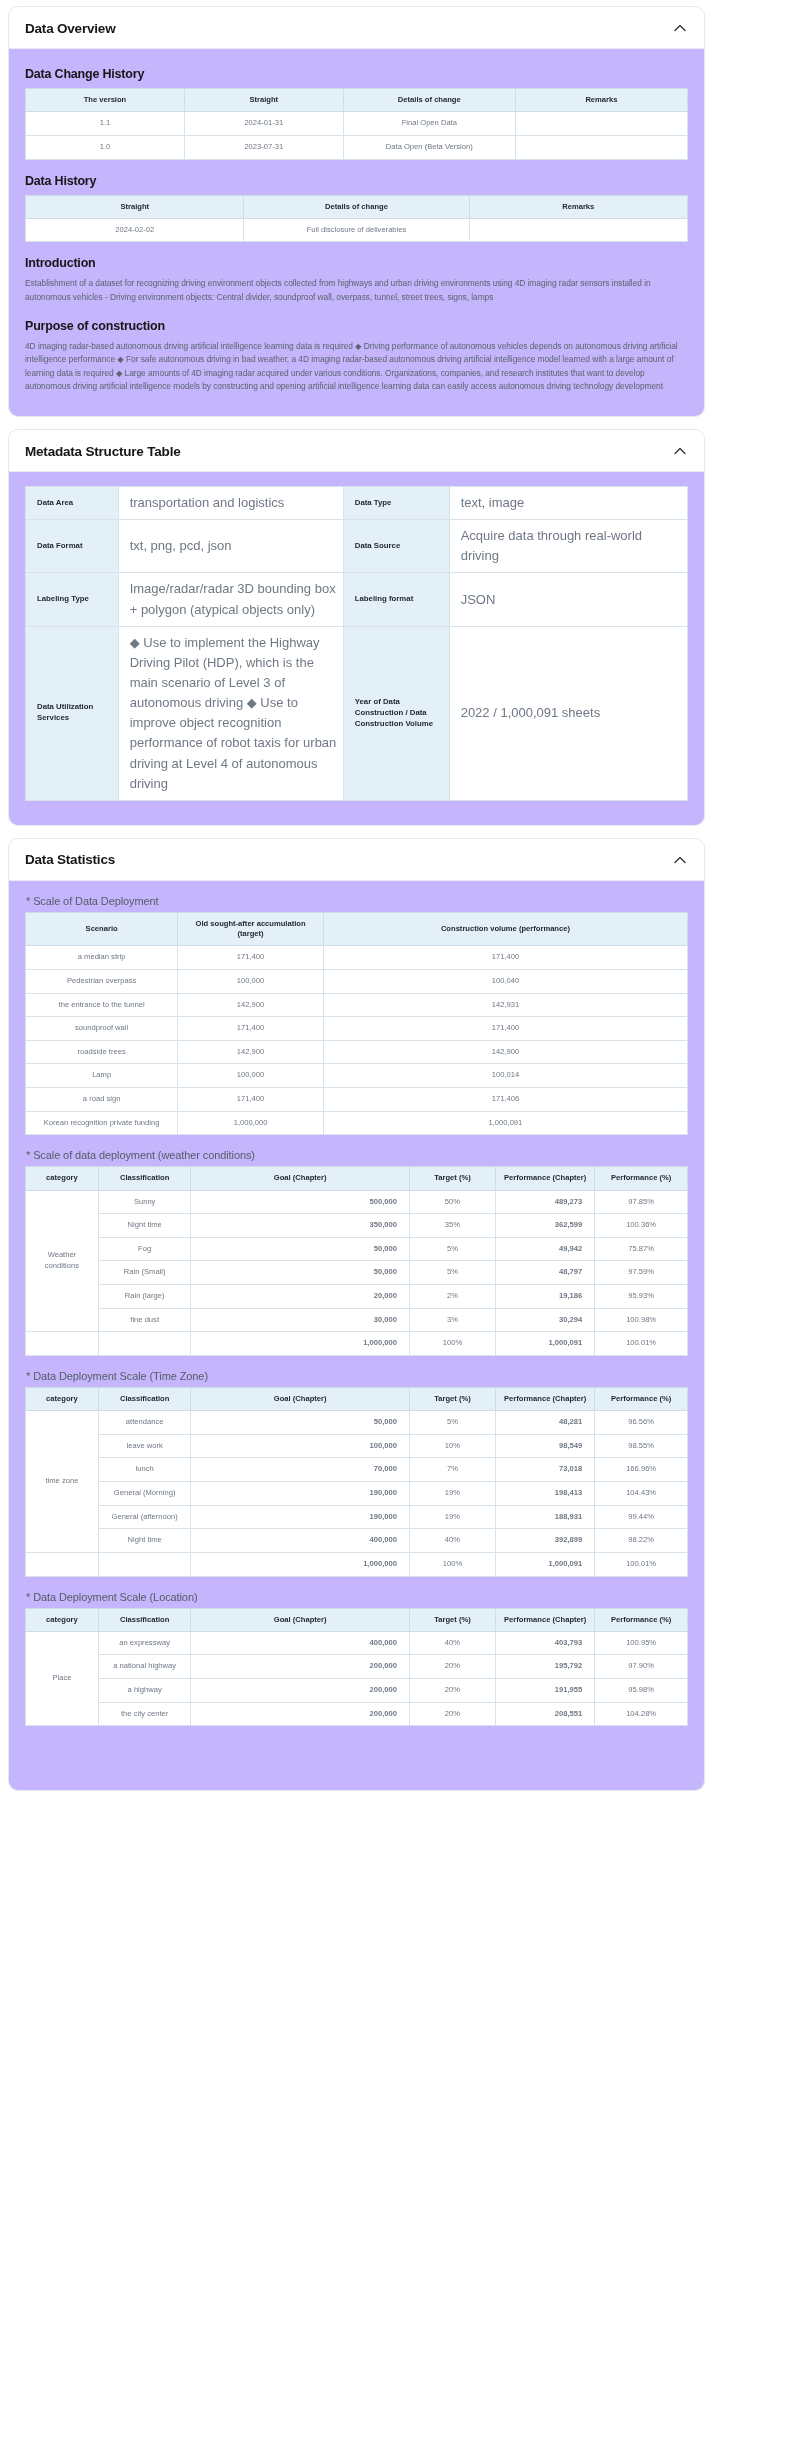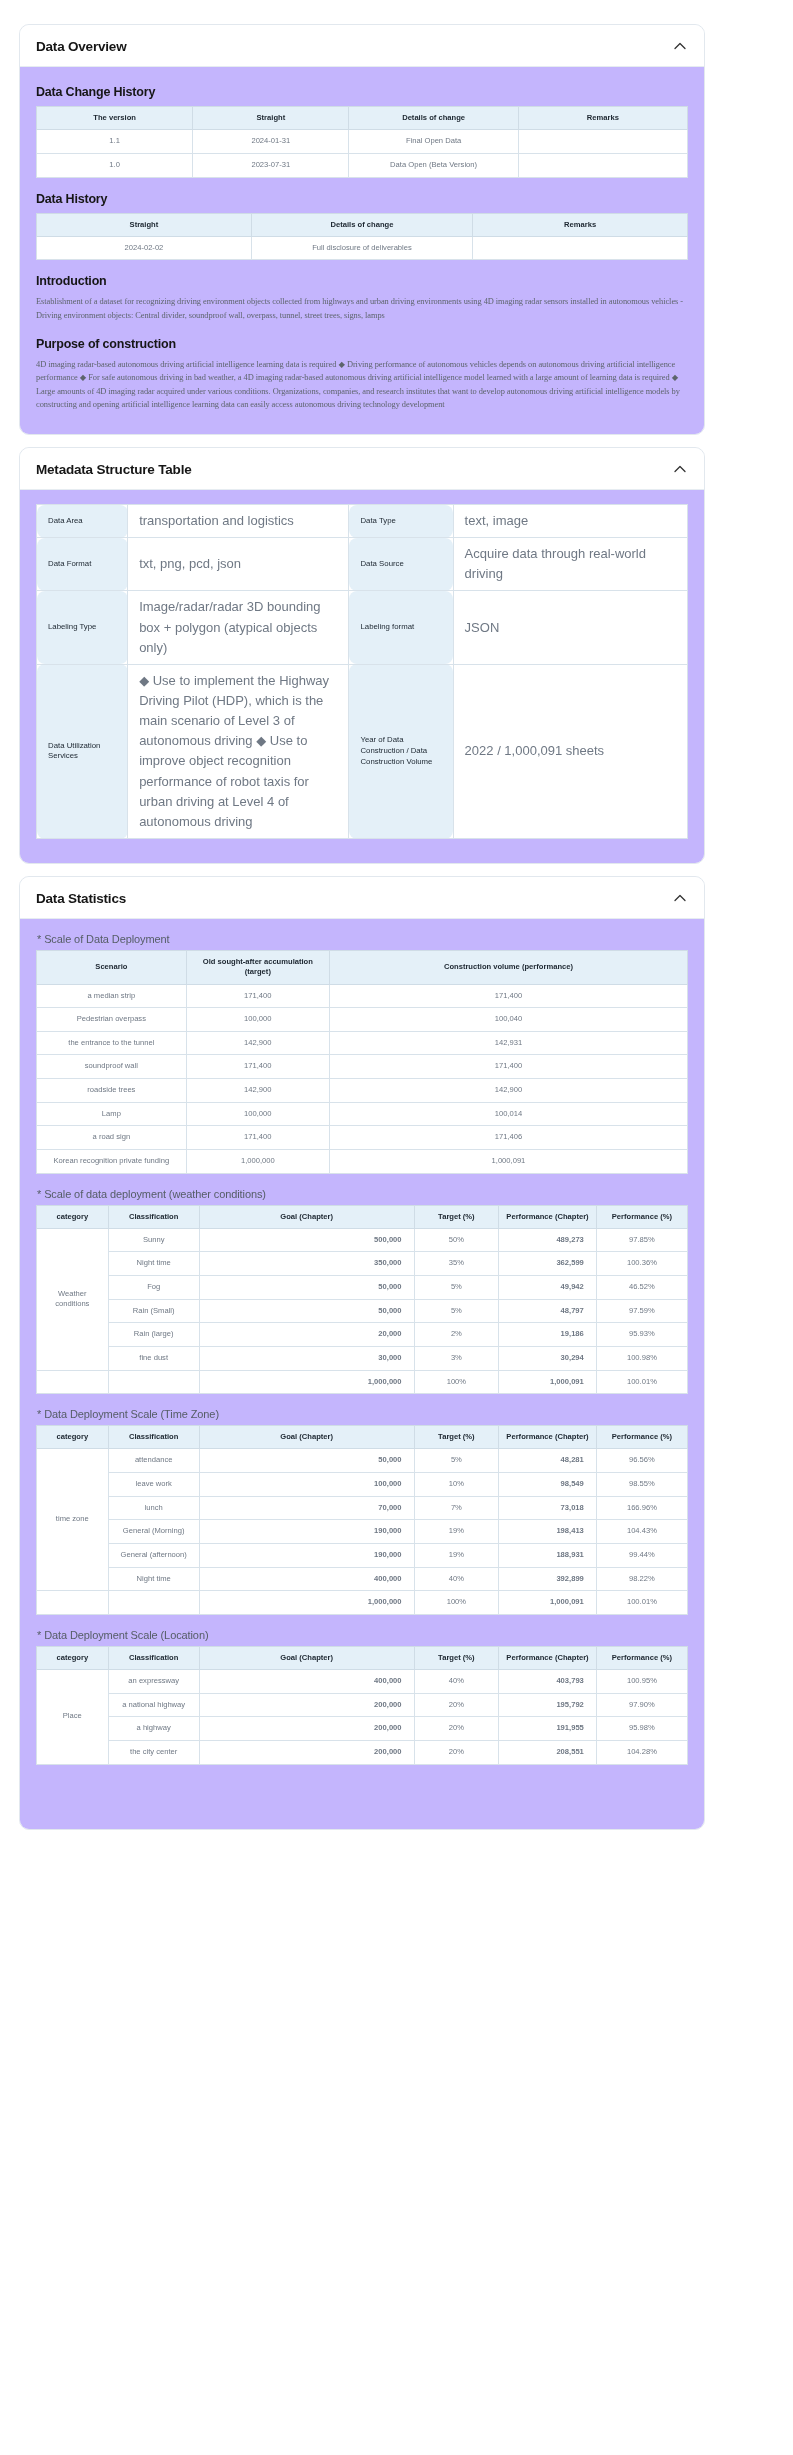--- a/index.html
+++ b/index.html
@@ -16,8 +16,7 @@
   }
   .page {
     width: 713px;
-    padding: 6px 8px 14px 19px;
-    margin-top: 18px;
+    padding: 6px 8px 14px 8px;
   }
   .card {
     background: #f4f8fb;

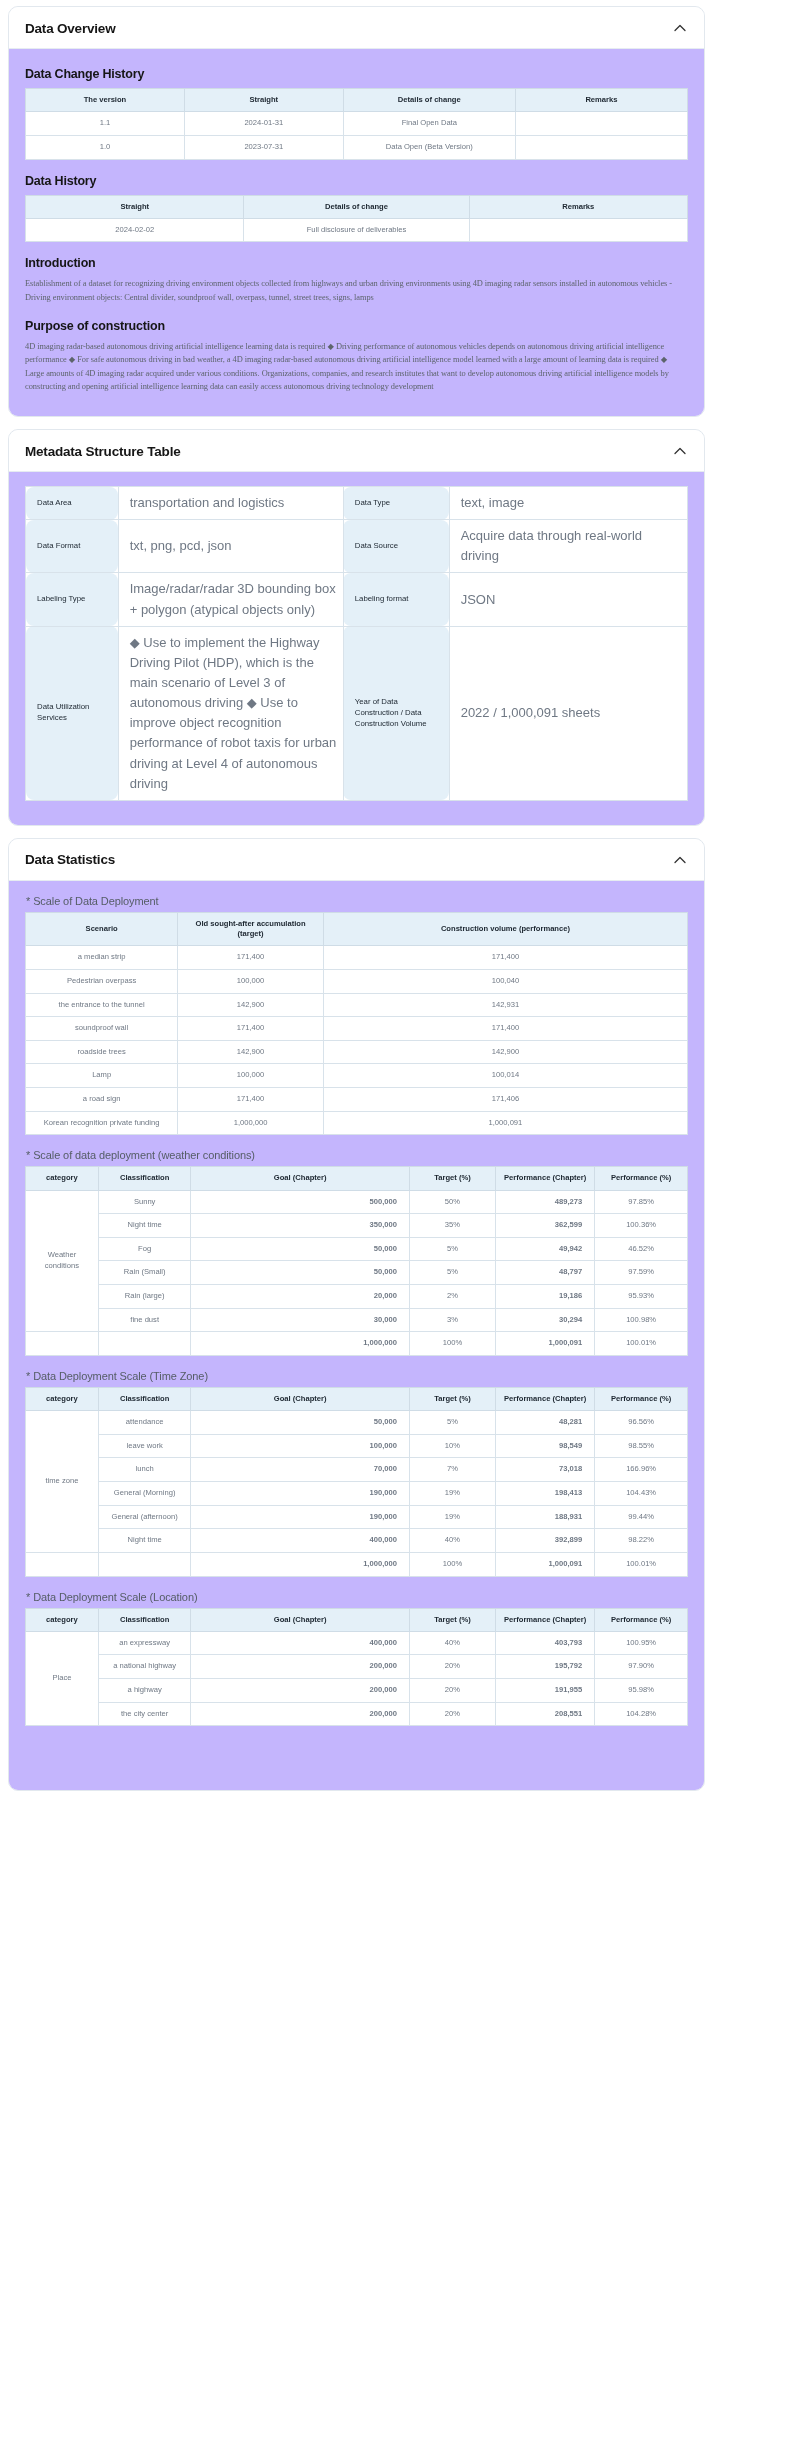--- a/index.html
+++ b/index.html
@@ -70,7 +70,6 @@
     color: #5d646c;
     margin: 0 0 4px 0;
     letter-spacing: -0.05px;
-    font-family: Liberation Serif, serif;
   }
   table.tbl {
     width: 100%;

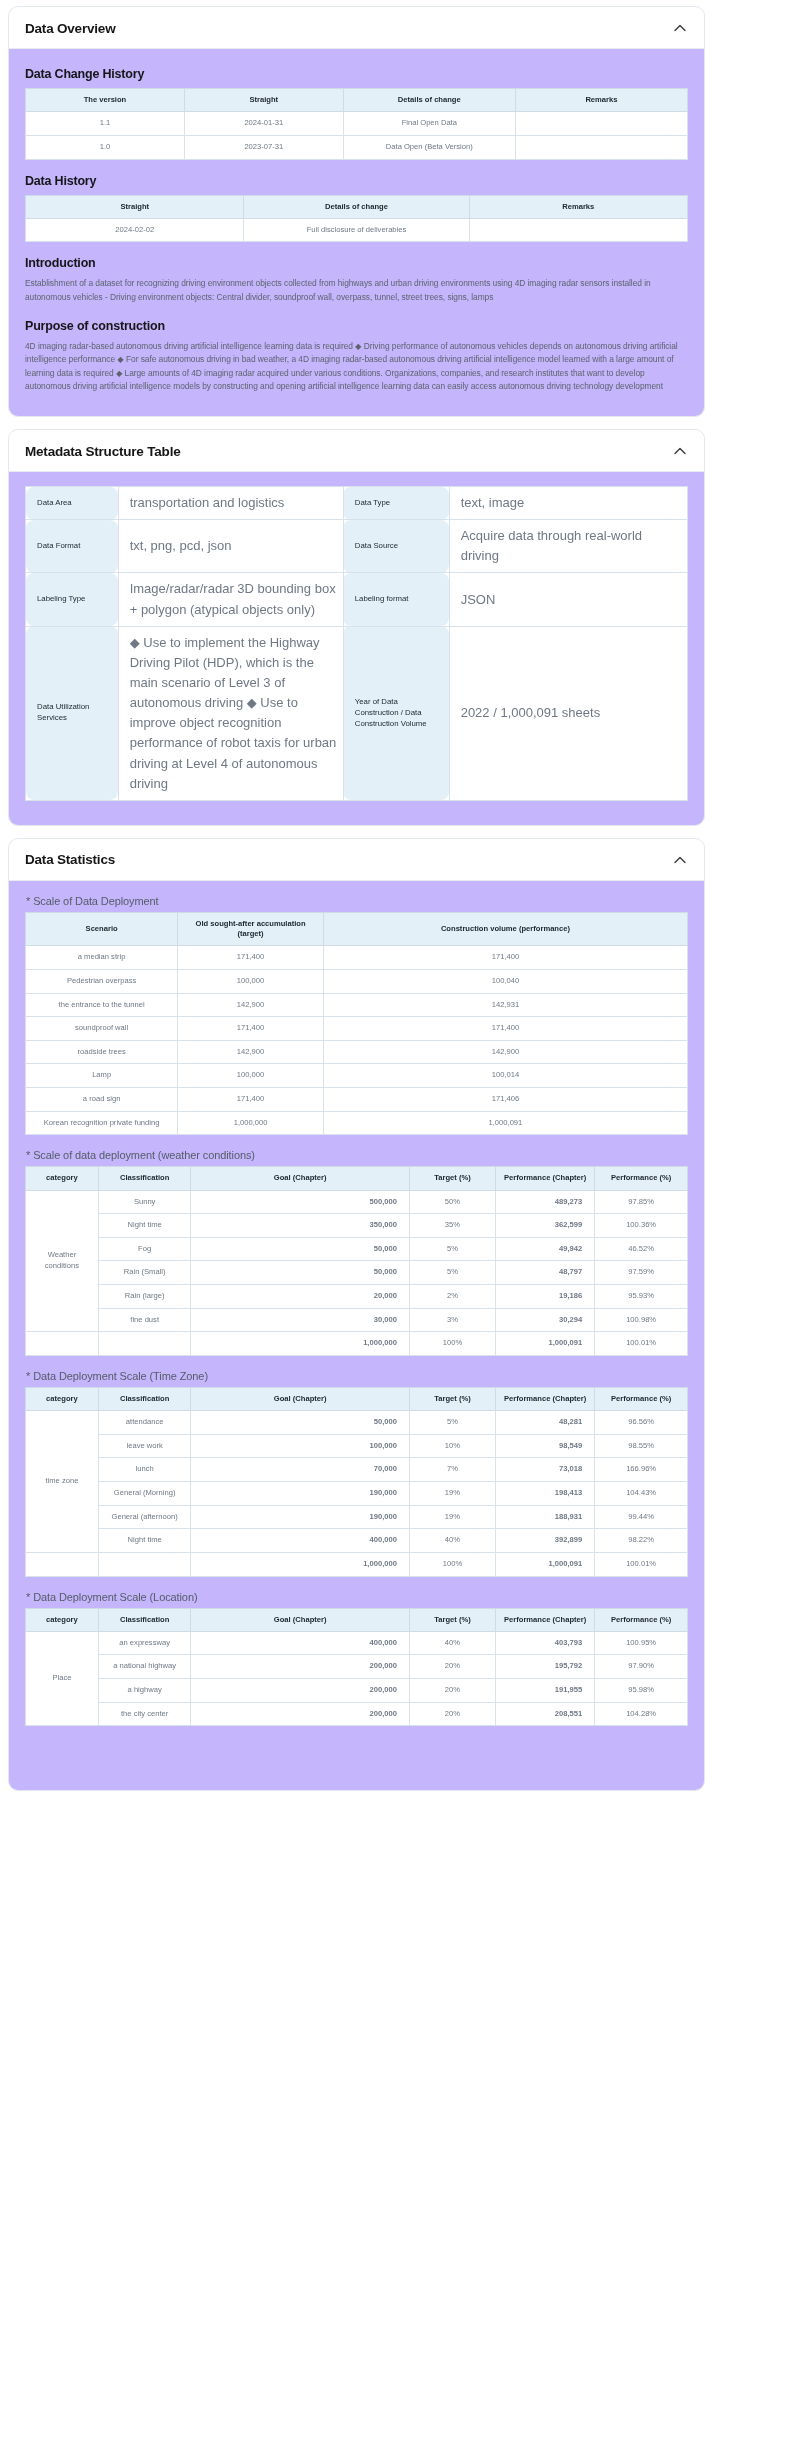--- a/index.html
+++ b/index.html
@@ -100,11 +100,10 @@
   table.tbl td.lbl {
     background: #e4f0f8;
     color: #1c2630;
-    font-weight: normal;
+    font-weight: bold;
     text-align: left;
     padding-left: 11px;
     font-size: 7.8px;
-    border-radius: 8px;
   }
   table.tbl td.val {
     text-align: left;

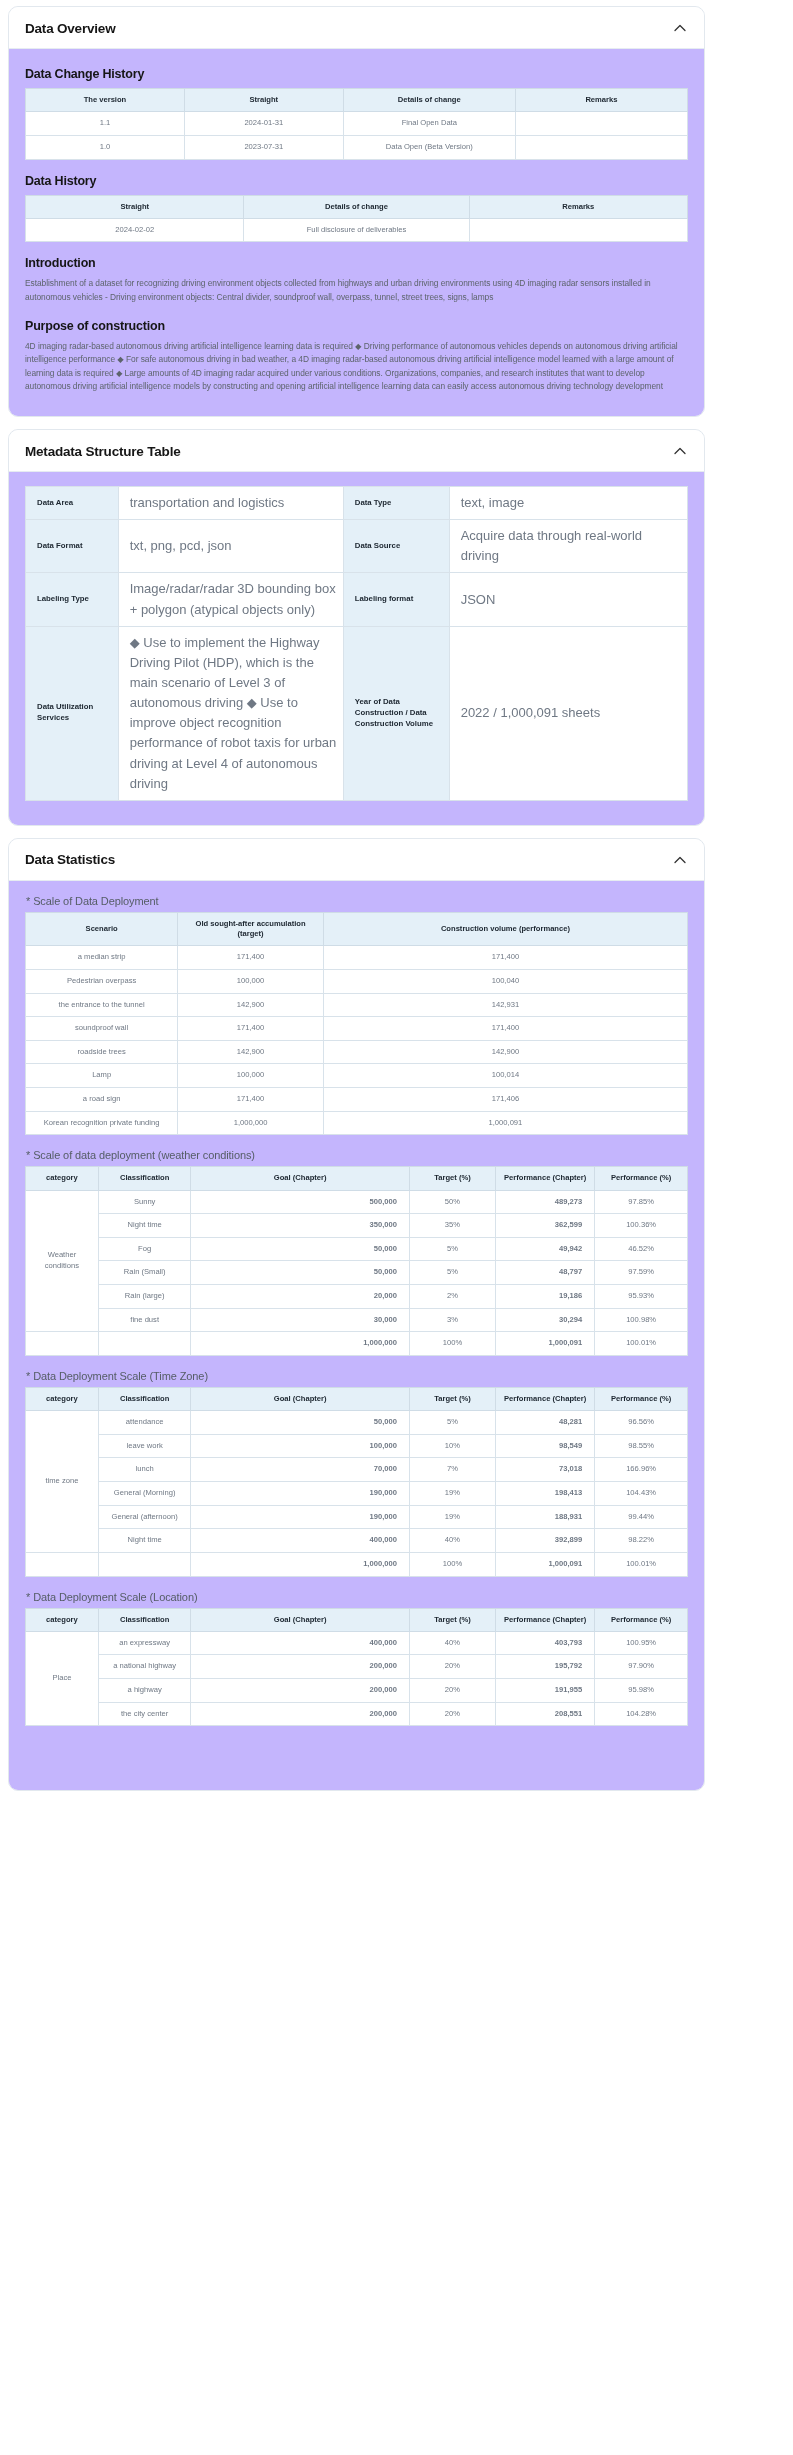--- a/index.html
+++ b/index.html
@@ -320,7 +320,7 @@
               <td class="num">50,000</td>
               <td>5%</td>
               <td class="num">49,942</td>
-              <td>46.52%</td>
+              <td>75.87%</td>
             </tr>
             <tr>
               <td>Rain (Small)</td>

